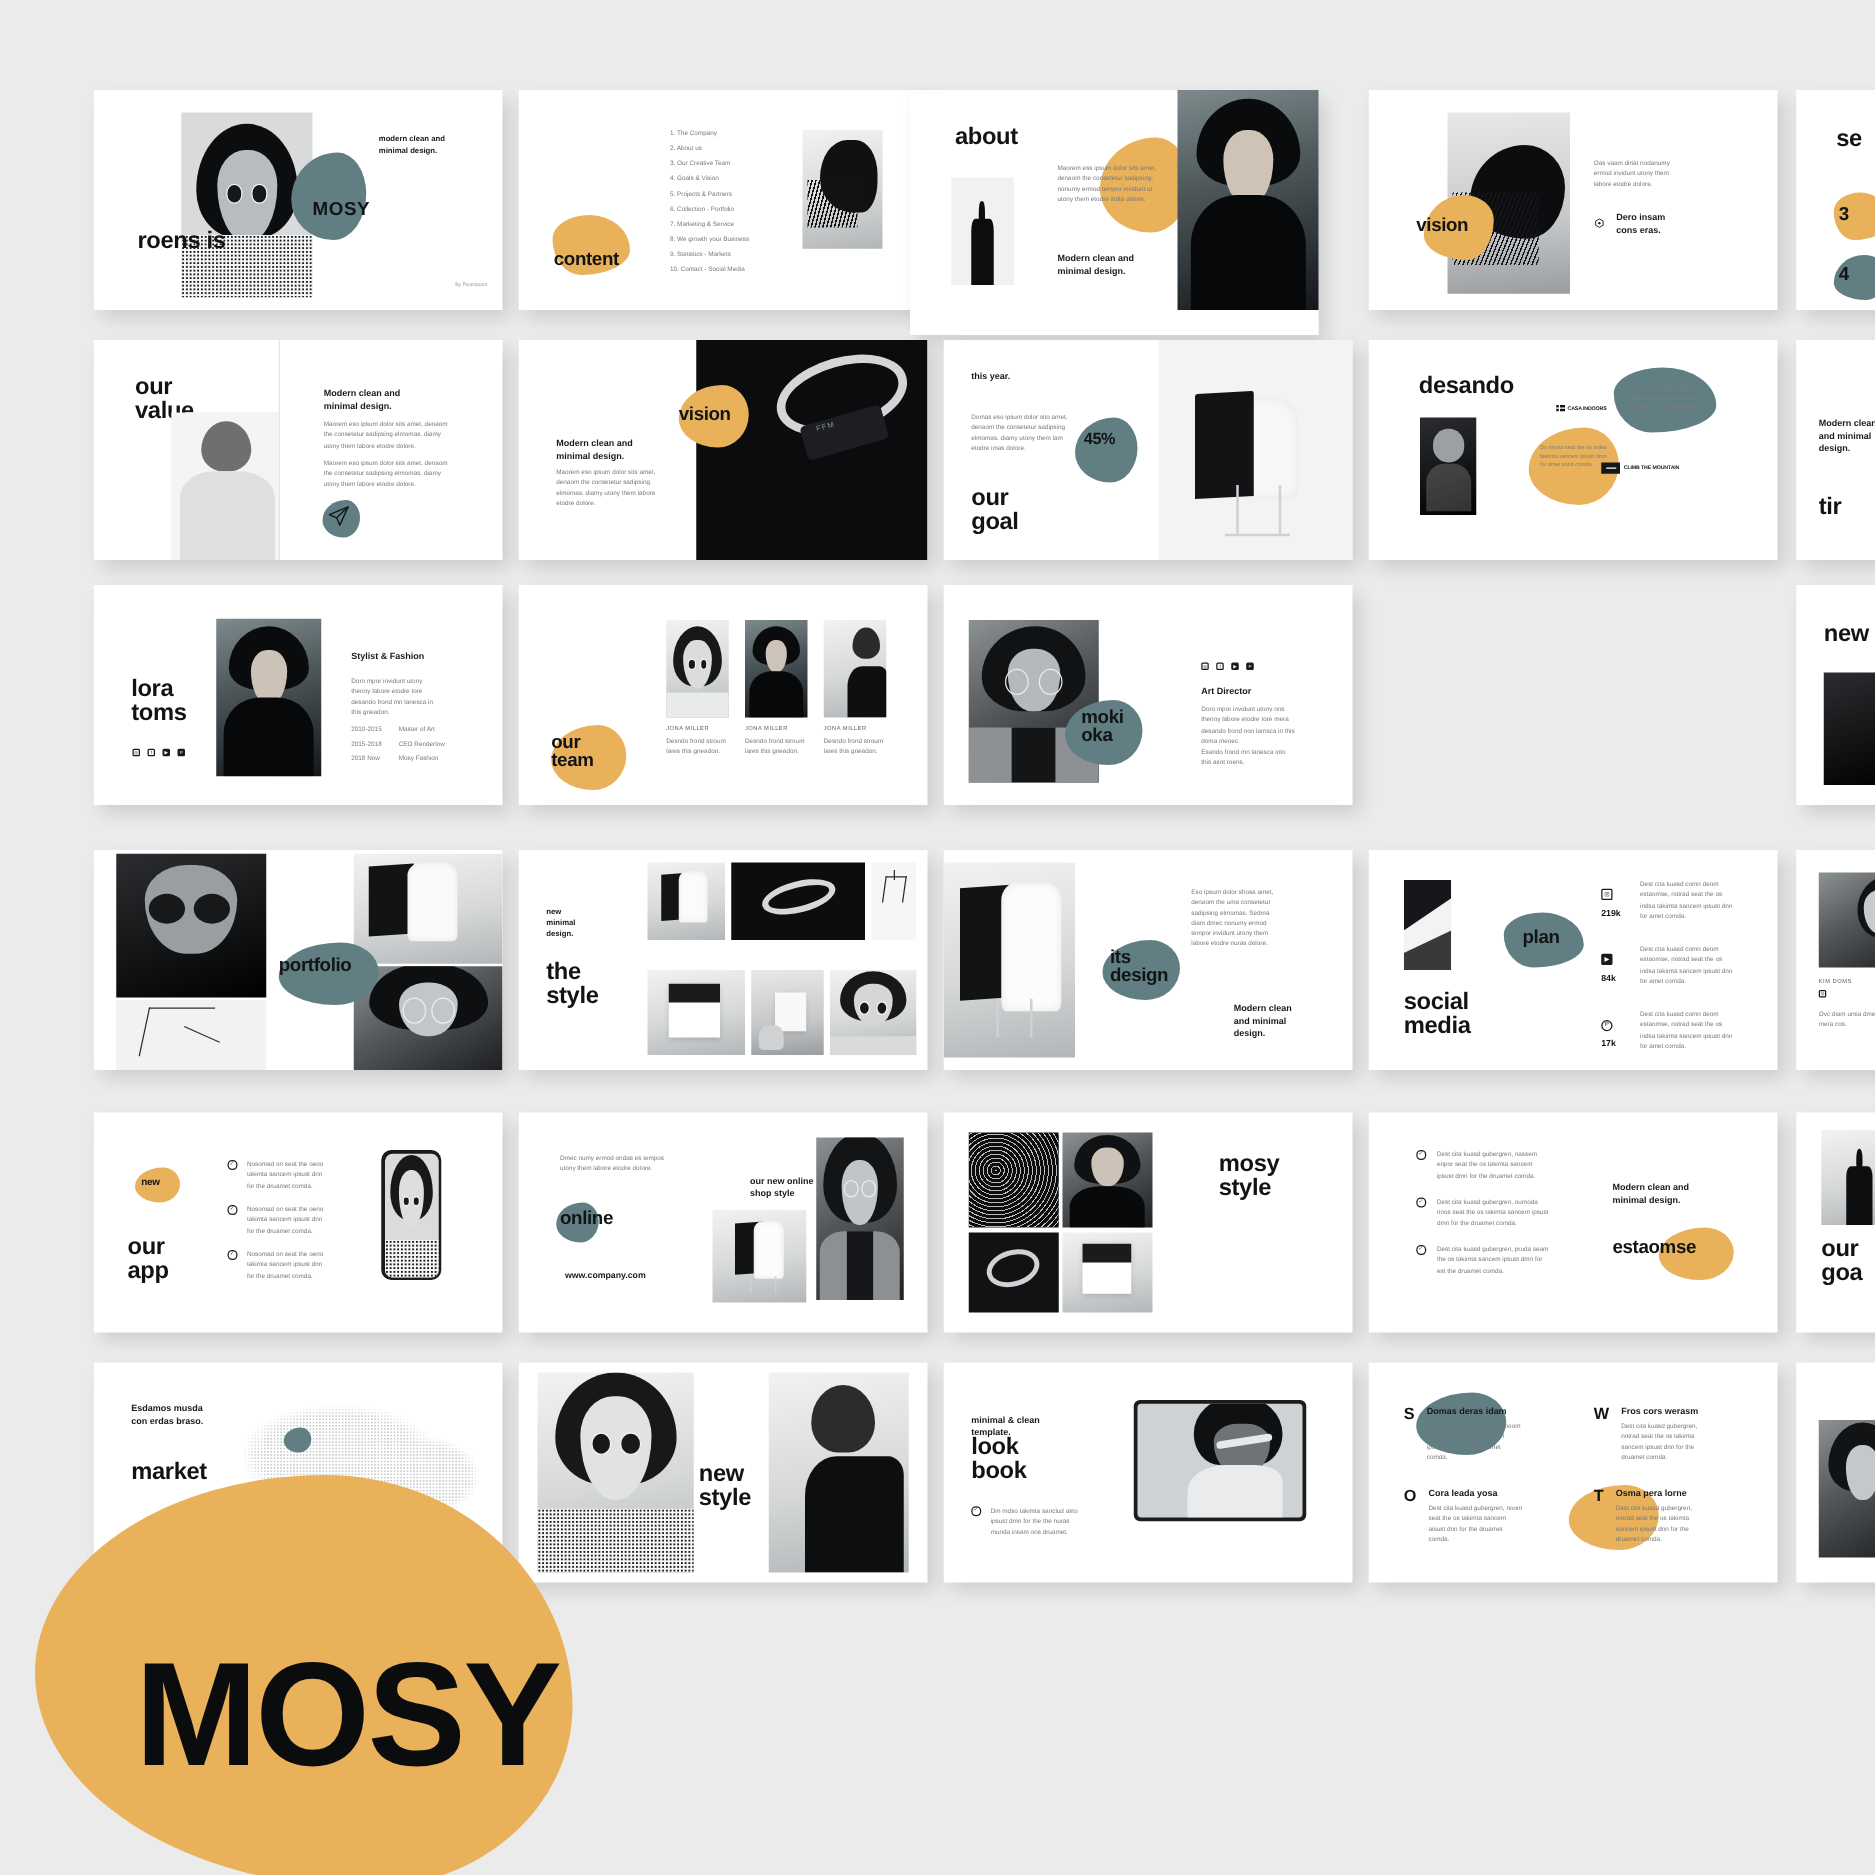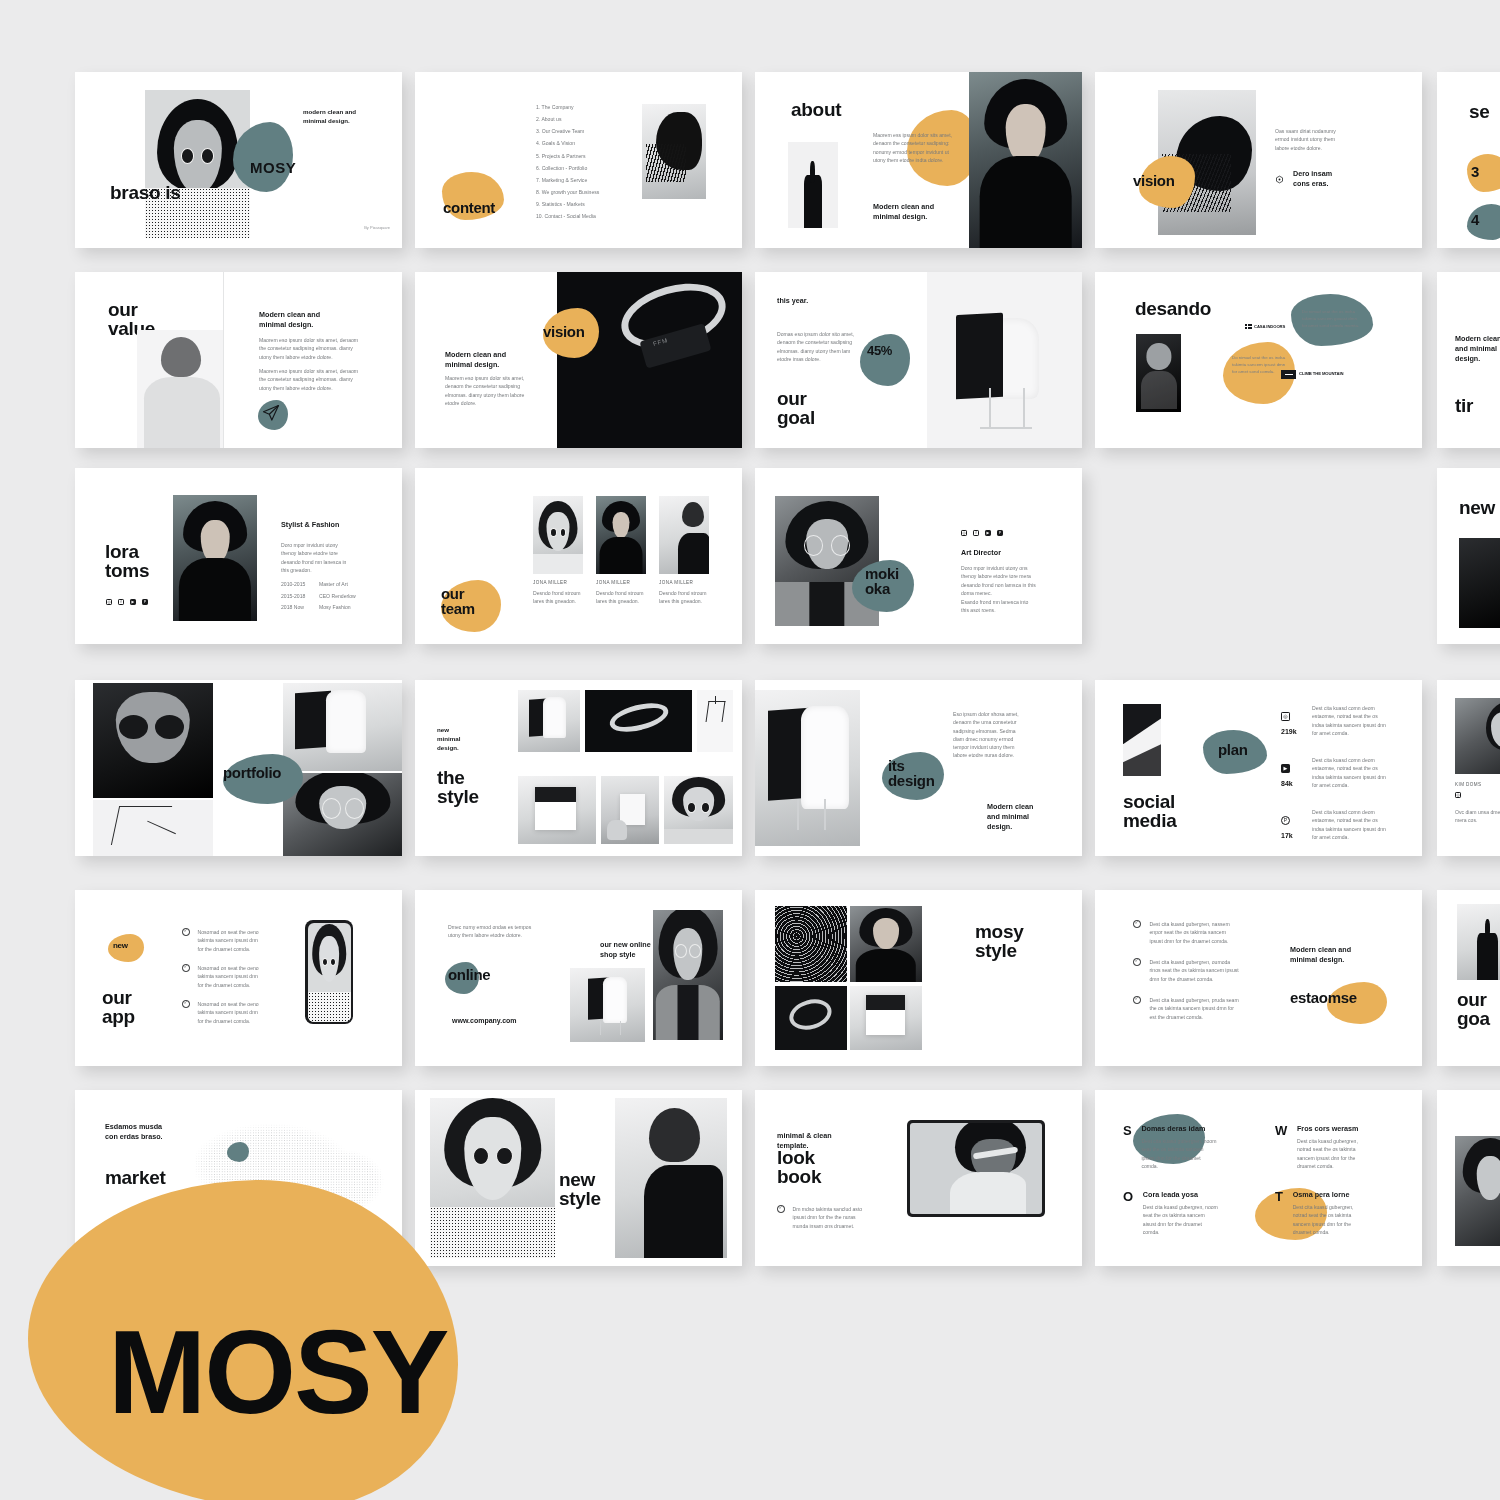--- a/index.html
+++ b/index.html
@@ -162,7 +162,7 @@
     </div>
   </div>
 
-  <div class="slide" style="left:755px;top:72px;width:327px;height:176px;padding-left:36px;">
+  <div class="slide" style="left:728px;top:72px;width:327px;height:196px;padding-left:36px;">
     <div class="hd hd-lg" style="position:absolute;left:36px;top:28px;">about</div>
     <div class="ph" style="left:33px;top:70px;width:50px;height:86px;background:#f1f1f2;">
       <div style="position:absolute;left:32%;bottom:0;width:36%;height:62%;background:#0d0e10;border-radius:18% 18% 0 0;"></div>

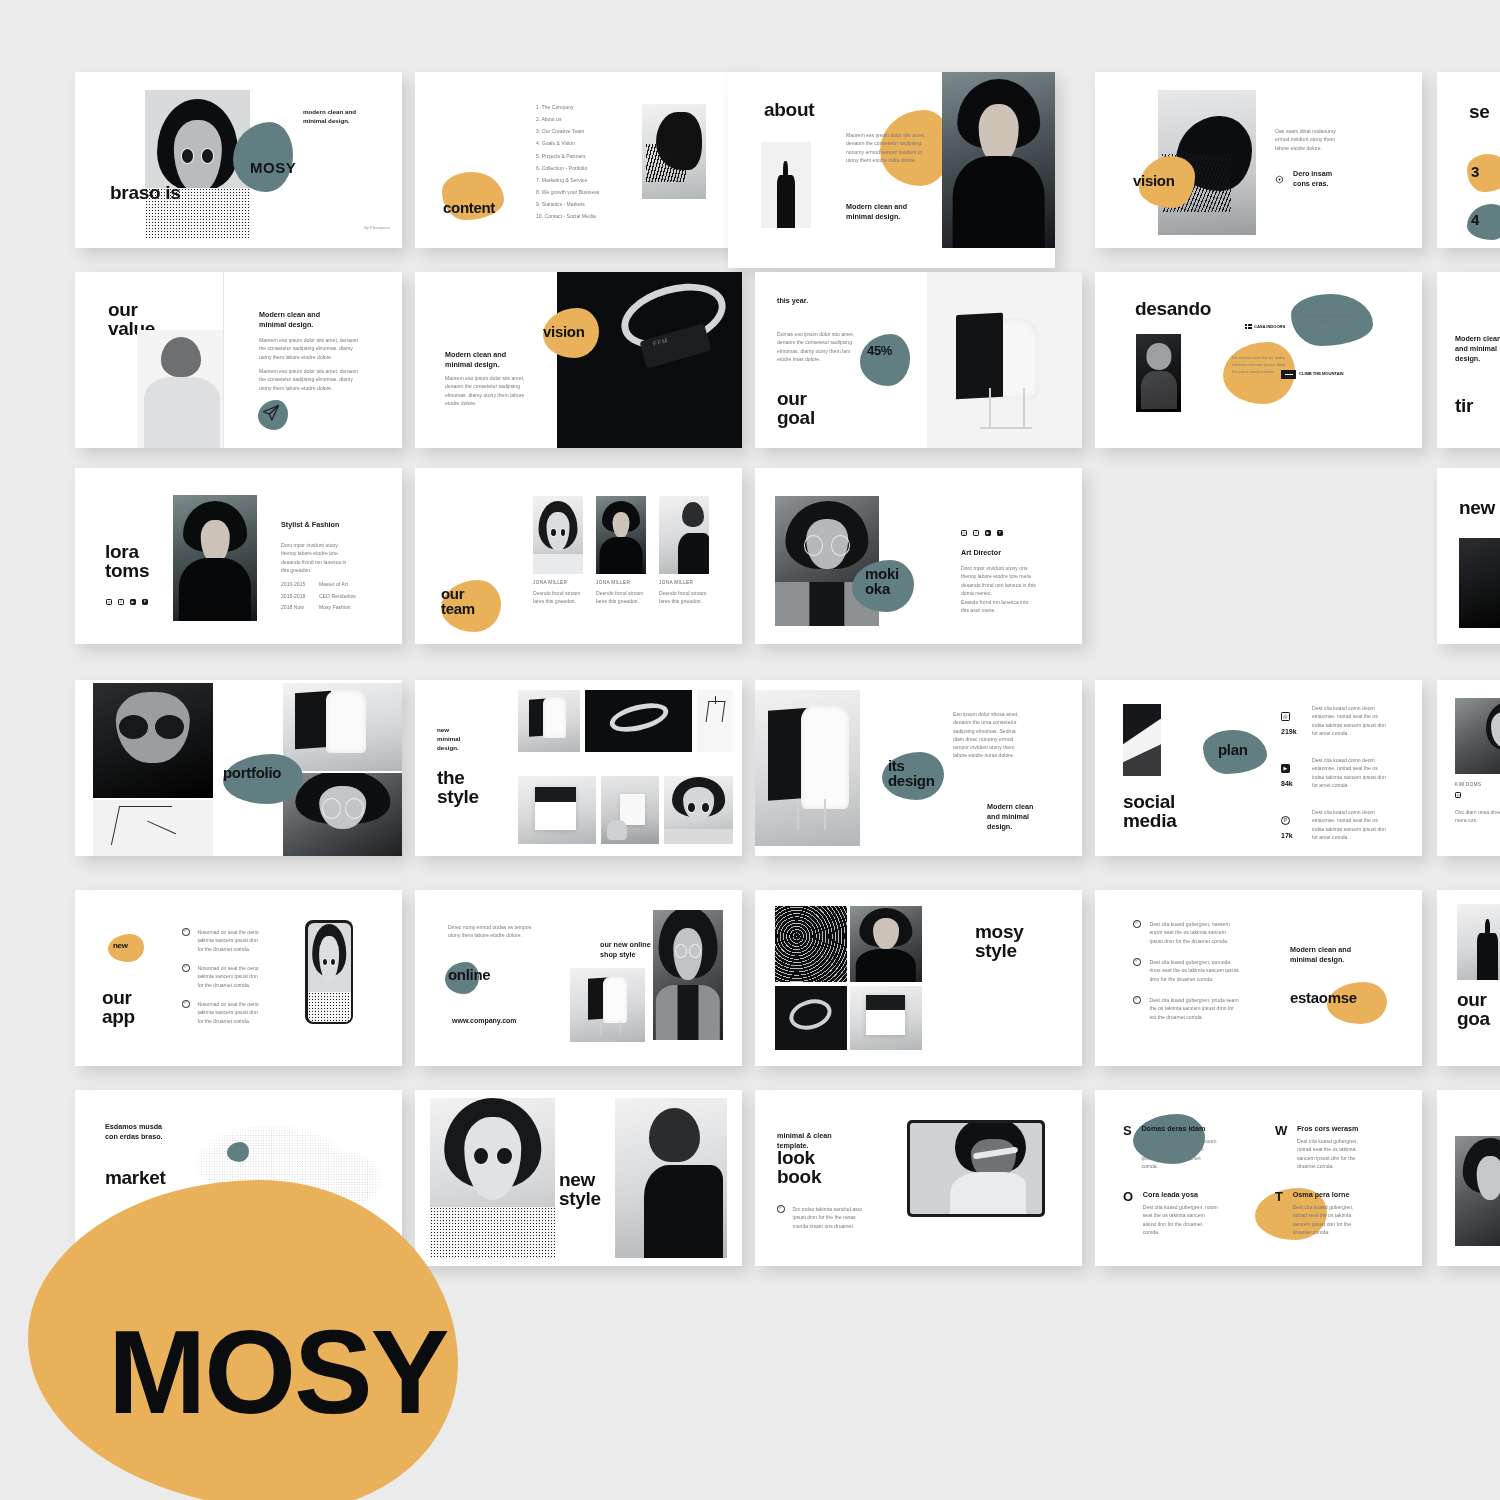--- a/index.html
+++ b/index.html
@@ -134,7 +134,7 @@
       <div class="dots"></div>
     </div>
     <div class="blob blob-t b1" style="left:158px;top:50px;width:60px;height:70px;"></div>
-    <div class="hd hd-lg" style="position:absolute;left:35px;top:111px;">braso is</div>
+    <div class="hd hd-lg" style="position:absolute;left:35px;top:111px;">roens is</div>
     <div class="hd hd-md" style="position:absolute;left:175px;top:88px;letter-spacing:.5px;">MOSY</div>
     <div class="sub-b" style="position:absolute;left:228px;top:36px;white-space:pre-line;font-size:6.2px;">modern clean and
 minimal design.</div>

